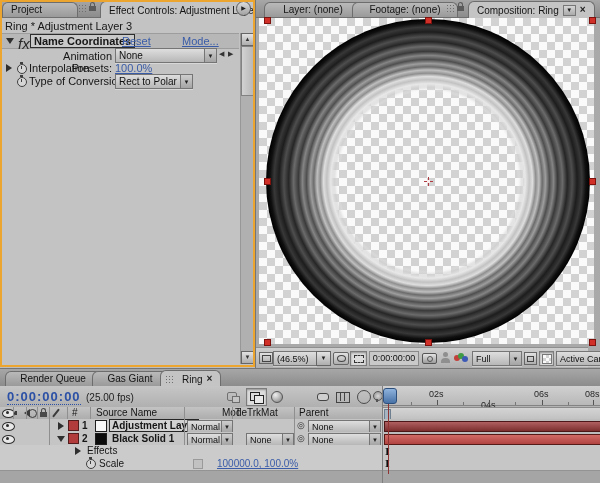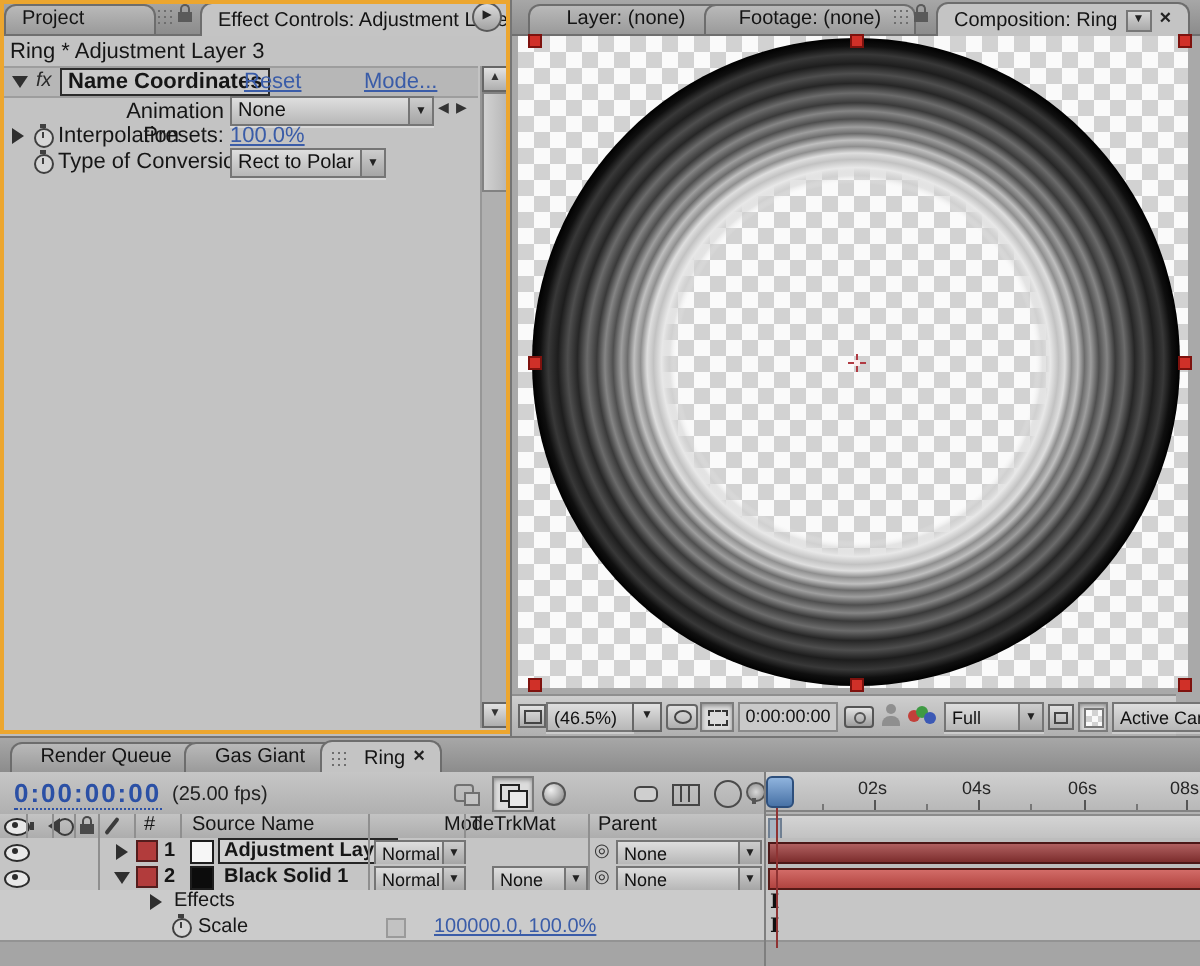--- a/index.html
+++ b/index.html
@@ -86,7 +86,7 @@
 
     <div class="abs" style="left:1px;top:33px;width:238px;height:14px;background:#b7b7b7;border-top:1px solid #9d9d9d;border-bottom:1px solid #9d9d9d;">
       <div class="trid abs" style="left:5px;top:4px;"></div>
-      <div class="abs" style="left:17px;top:1px;font-size:10px;font-weight:normal;font-style:italic;color:#2a2a2a;">fx</div>
+      <div class="abs" style="left:17px;top:1px;font-size:15px;font-weight:normal;font-style:italic;color:#2a2a2a;">fx</div>
       <div class="abs" style="left:29px;top:0px;height:12px;line-height:12px;border:1px solid #2c2c2c;background:#c9c9c9;padding:0 3px;font-weight:bold;">Name Coordinates</div>
       <div class="abs lnk" style="left:121px;top:1px;">Reset</div>
       <div class="abs lnk" style="left:181px;top:1px;">Mode...</div>

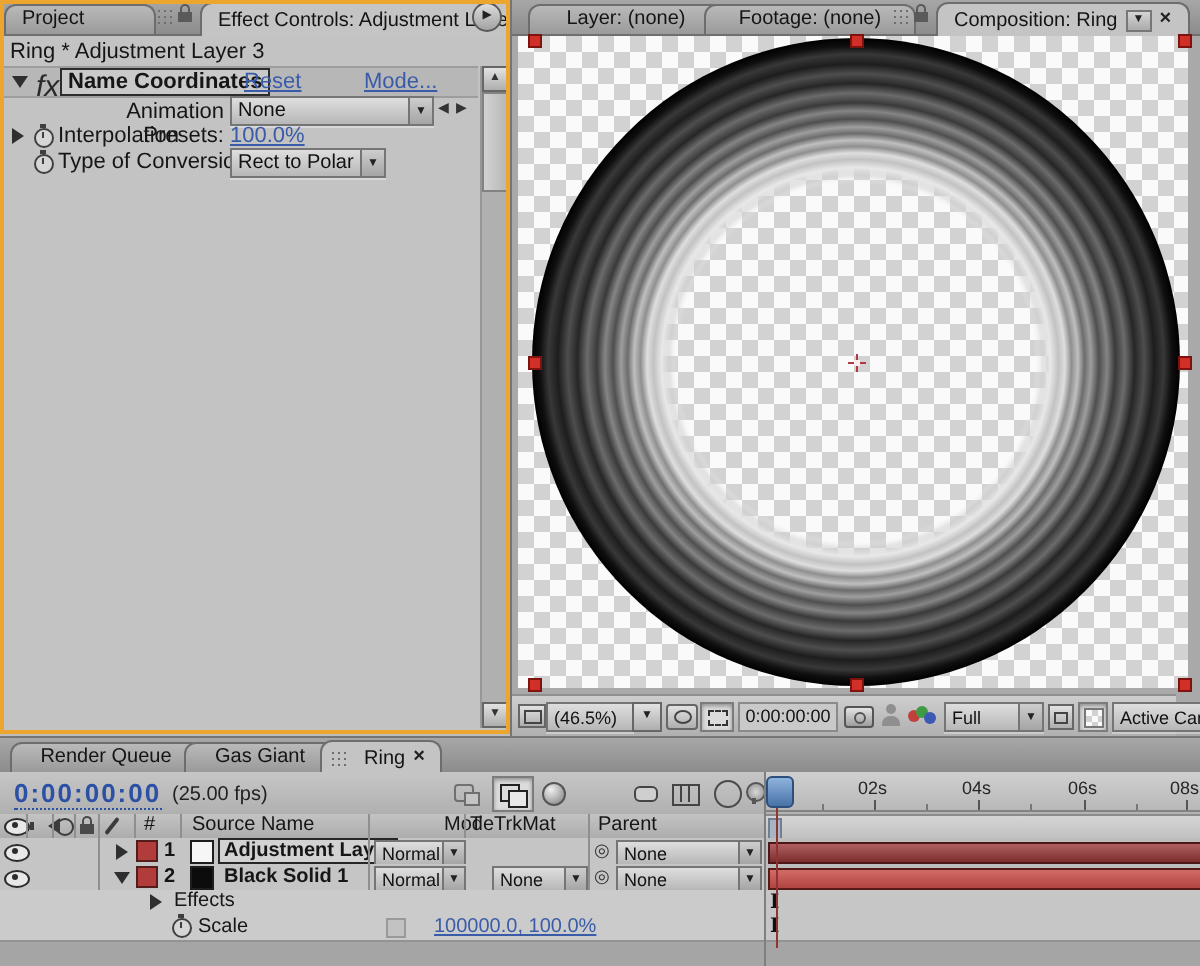--- a/index.html
+++ b/index.html
@@ -274,7 +274,7 @@
     <div class="abs" style="left:383px;top:17px;width:217px;height:19px;background:linear-gradient(#d0d0d0,#b8b8b8);border-bottom:1px solid #838383;">
       <div class="ticklabel" style="left:3px;top:3px;">0s</div>
       <div class="ticklabel" style="left:46px;top:3px;">02s</div>
-      <div class="ticklabel" style="left:98px;top:3px;text-align:center;">04s</div>
+      <div class="ticklabel" style="left:98px;top:14px;text-align:center;">04s</div>
       <div class="ticklabel" style="left:151px;top:3px;">06s</div>
       <div class="ticklabel" style="left:202px;top:3px;">08s</div>
       <div class="tick" style="left:54px;bottom:0;height:5px;"></div>

